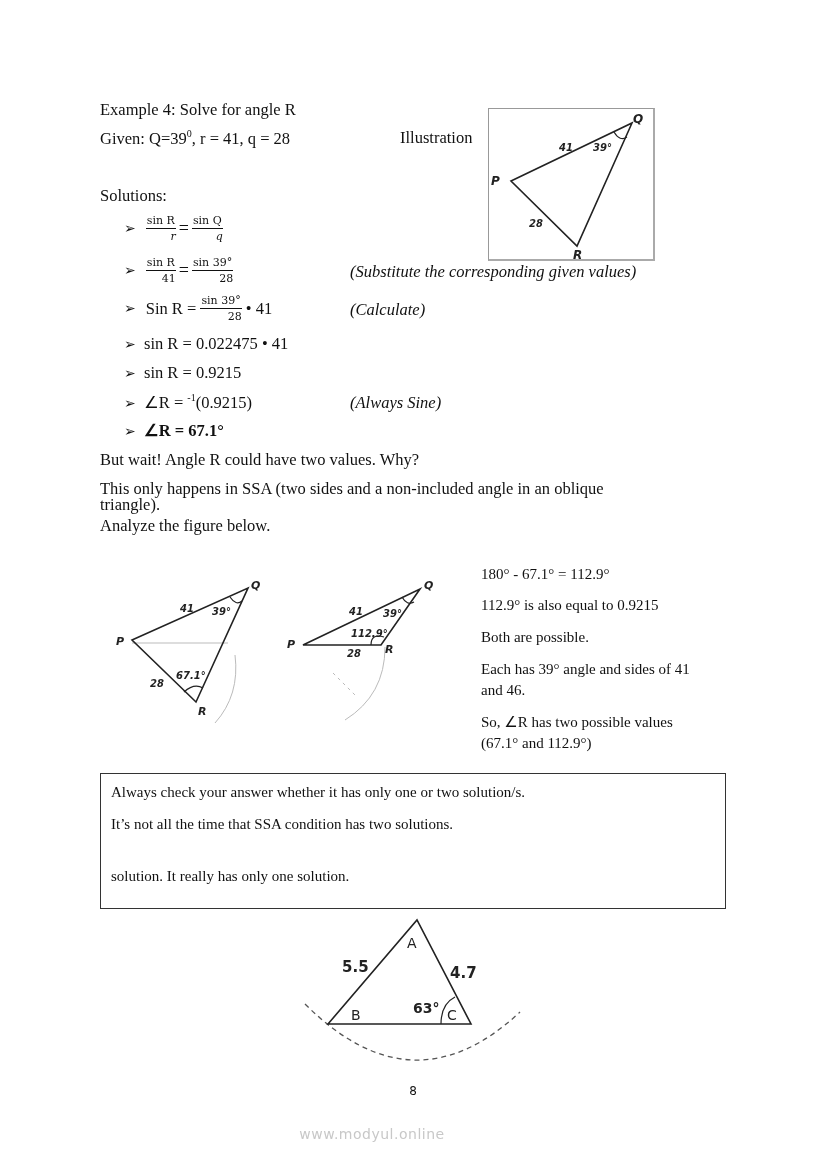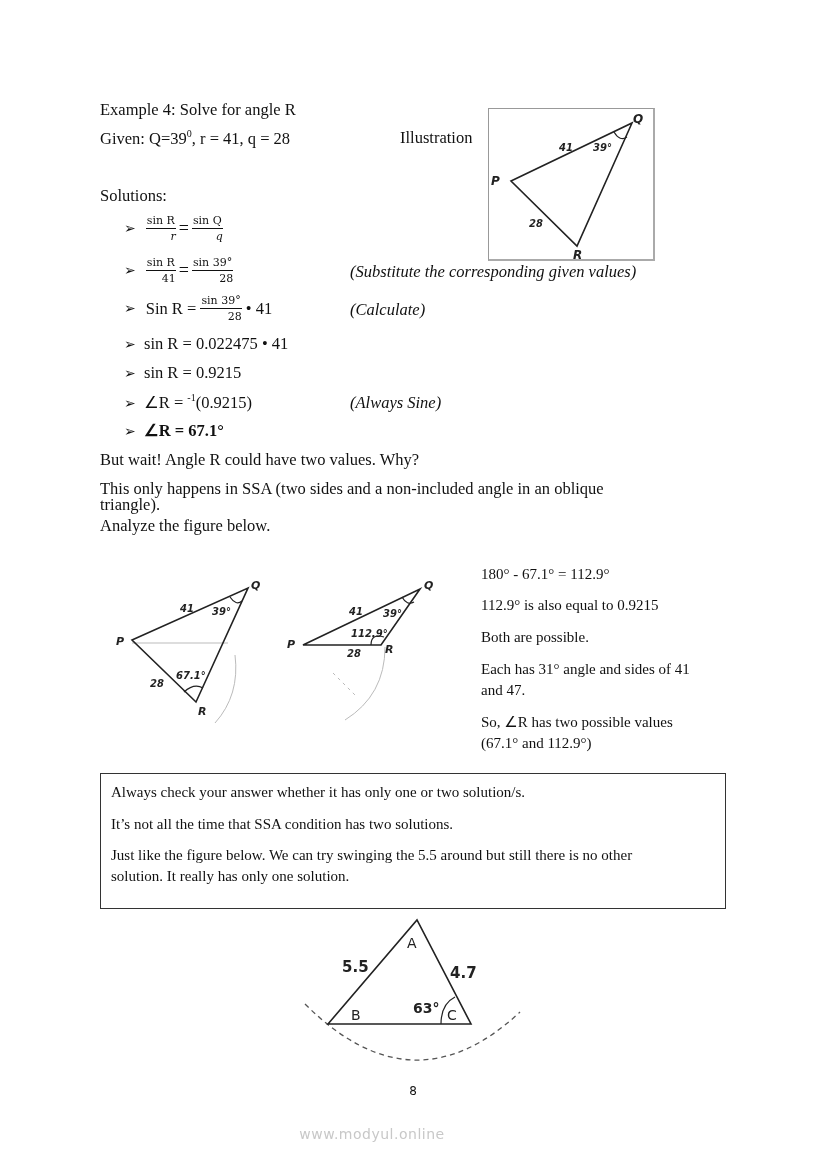--- a/index.html
+++ b/index.html
@@ -139,7 +139,7 @@
 <div class="abs right-txt" style="left:481px;top:564px;">180° - 67.1° = 112.9°</div>
 <div class="abs right-txt" style="left:481px;top:595px;">112.9° is also equal to 0.9215</div>
 <div class="abs right-txt" style="left:481px;top:627px;">Both are possible.</div>
-<div class="abs right-txt" style="left:481px;top:659px;">Each has 31° angle and sides of 41</div>
+<div class="abs right-txt" style="left:481px;top:659px;">Each has 39° angle and sides of 41</div>
 <div class="abs right-txt" style="left:481px;top:680px;">and 47.</div>
 <div class="abs right-txt" style="left:481px;top:712px;">So, ∠R has two possible values</div>
 <div class="abs right-txt" style="left:481px;top:733px;">(67.1° and 112.9°)</div>

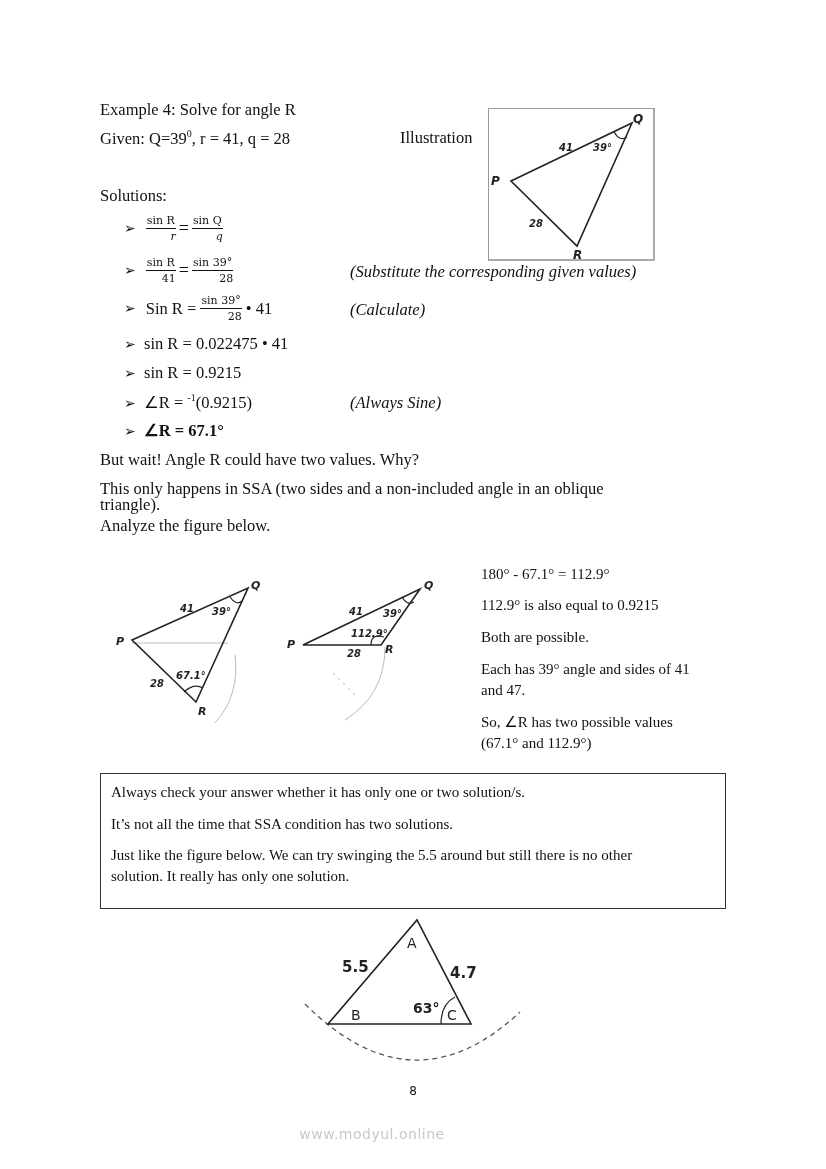--- a/index.html
+++ b/index.html
@@ -140,7 +140,7 @@
 <div class="abs right-txt" style="left:481px;top:595px;">112.9° is also equal to 0.9215</div>
 <div class="abs right-txt" style="left:481px;top:627px;">Both are possible.</div>
 <div class="abs right-txt" style="left:481px;top:659px;">Each has 39° angle and sides of 41</div>
-<div class="abs right-txt" style="left:481px;top:680px;">and 47.</div>
+<div class="abs right-txt" style="left:481px;top:680px;">and 46.</div>
 <div class="abs right-txt" style="left:481px;top:712px;">So, ∠R has two possible values</div>
 <div class="abs right-txt" style="left:481px;top:733px;">(67.1° and 112.9°)</div>
 

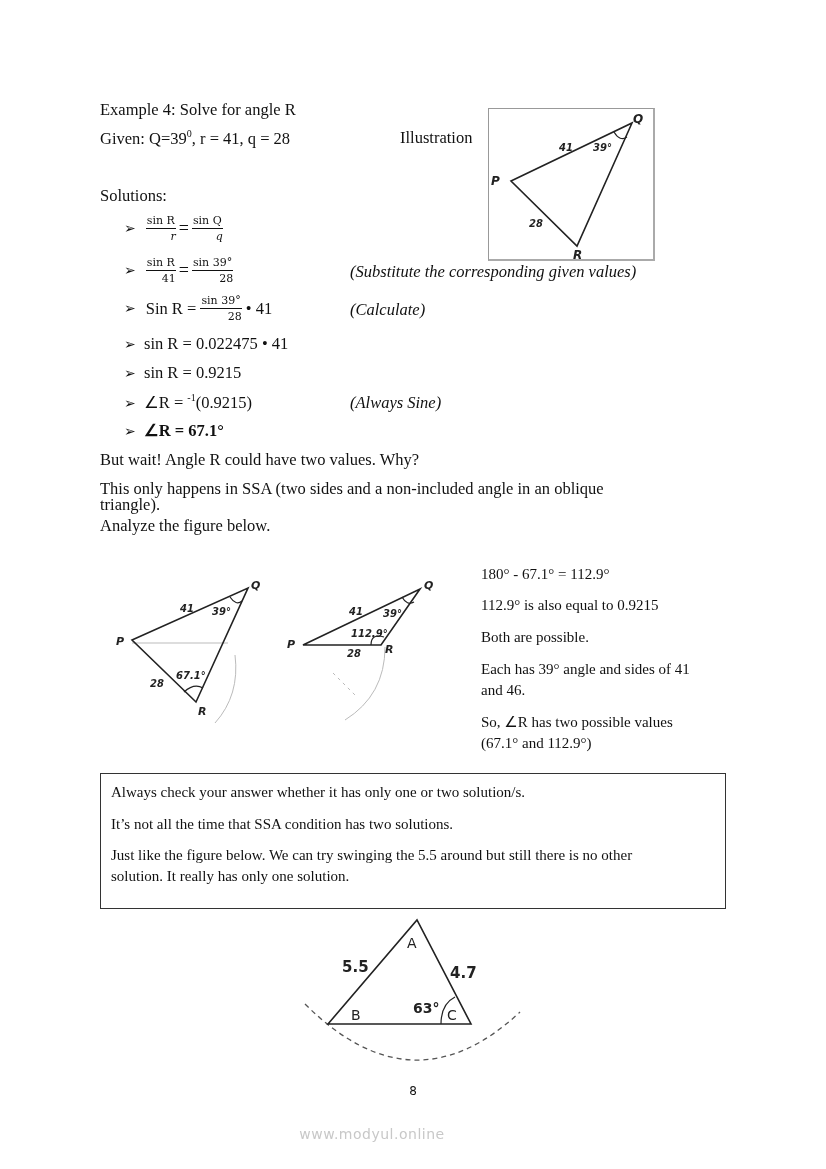--- a/index.html
+++ b/index.html
@@ -147,7 +147,6 @@
 <div class="abs box" style="left:100px;top:773px;width:624px;height:134px;">
   <p class="abs" style="left:10px;top:40px;">It’s not all the time that SSA condition has two solutions.</p>
   <p class="abs" style="left:10px;top:8px;">Always check your answer whether it has only one or two solution/s.</p>
-  <p class="abs" style="left:10px;top:71px;white-space:nowrap;">Just like the figure below. We can try swinging the 5.5 around but still there is no other</p>
   <p class="abs" style="left:10px;top:92px;">solution. It really has only one solution.</p>
 </div>
 

